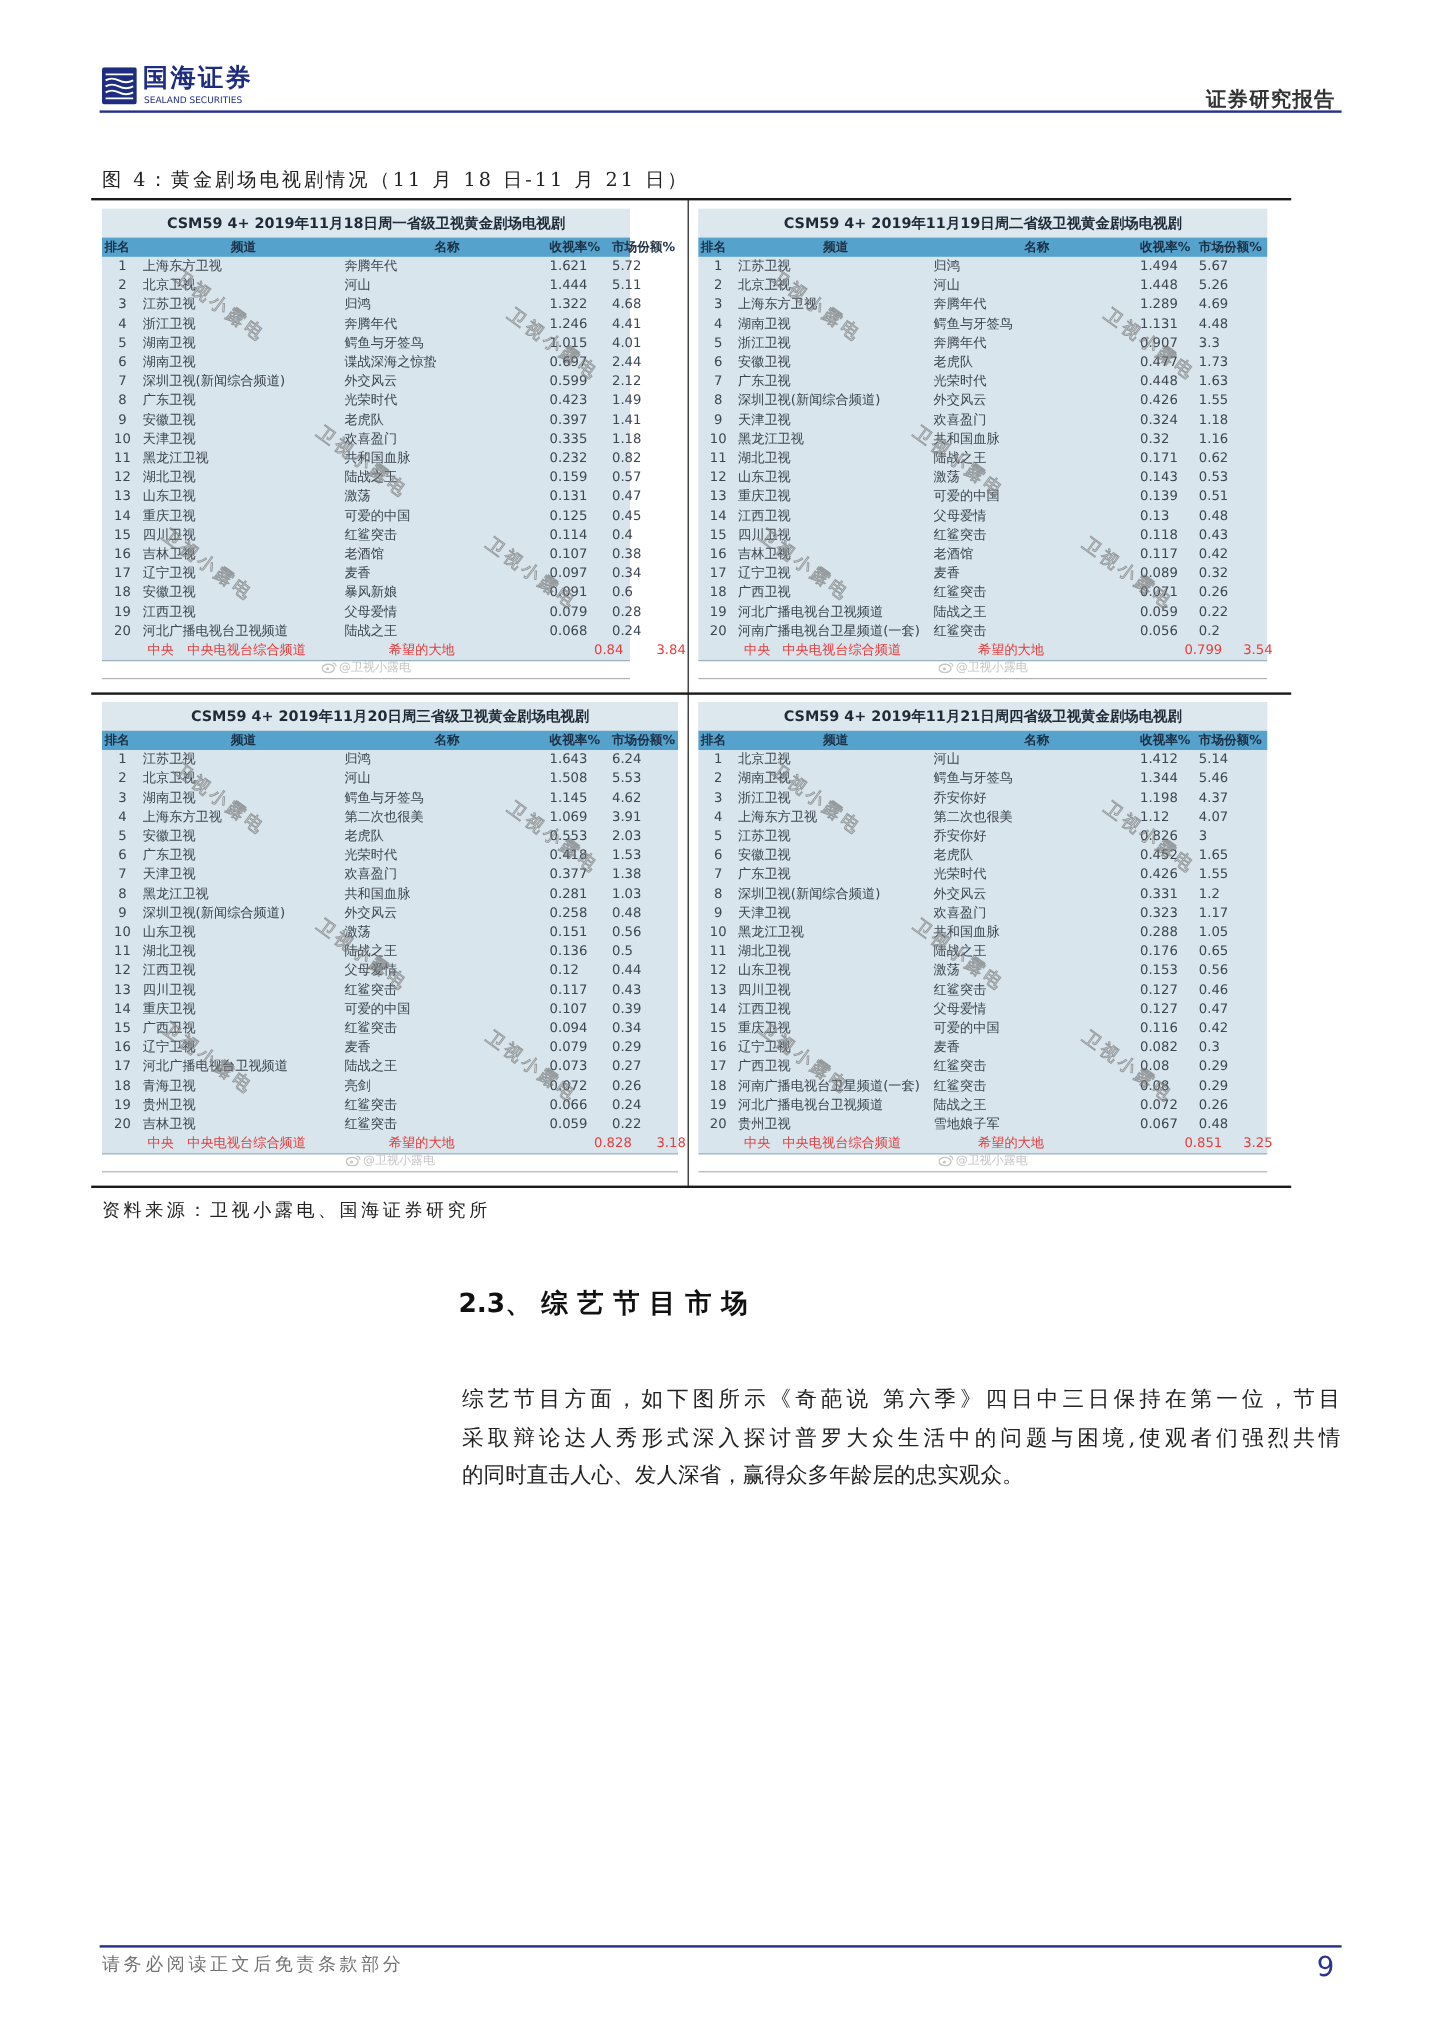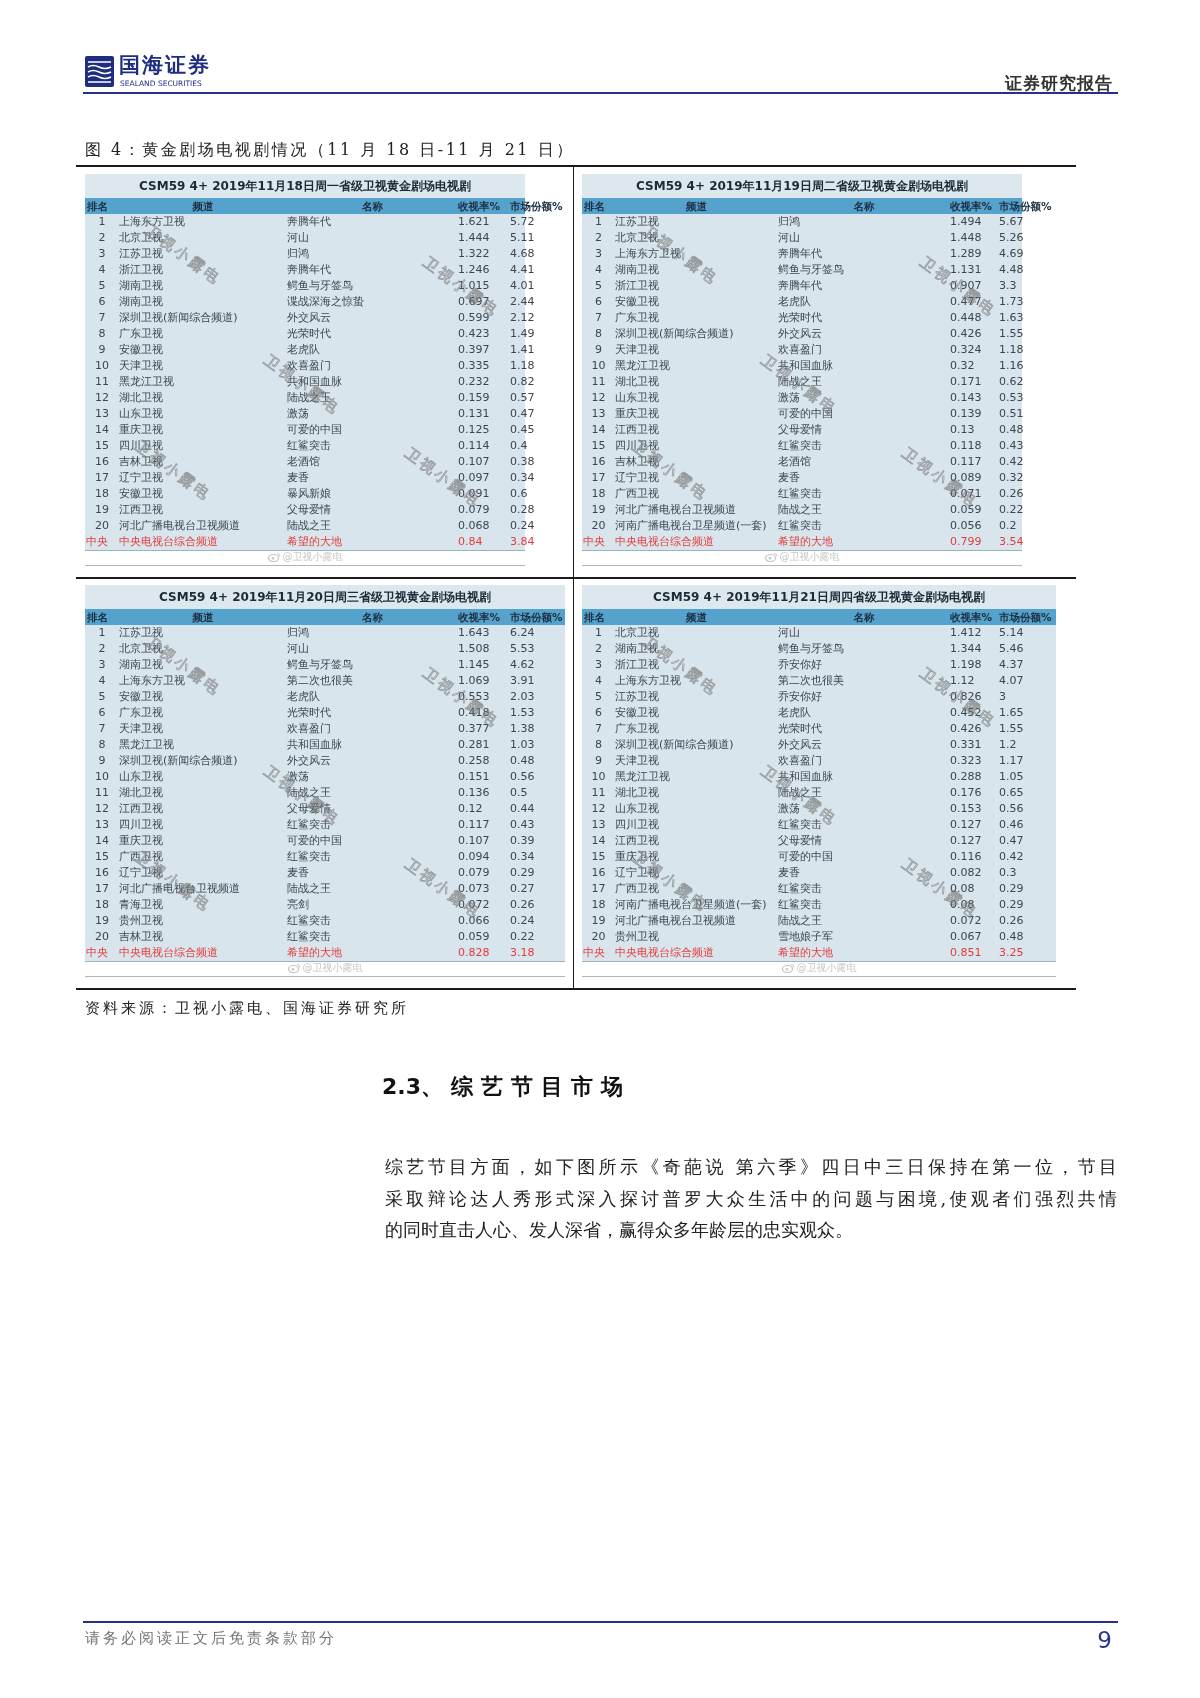--- a/index.html
+++ b/index.html
@@ -40,7 +40,7 @@
       --cols: 34px 168px 171px 52px 55px;
     }
     .tbl:nth-child(1) { left: 85px;  top: 174px; width: 440px; }
-    .tbl:nth-child(2) { left: 582px; top: 174px; width: 440px; --cols: 33px 163px 172px 49px 57px; }
+    .tbl:nth-child(2) { left: 582px; top: 174px; width: 474px; --cols: 33px 163px 172px 49px 57px; }
     .tbl:nth-child(3) { left: 85px;  top: 585px; width: 480px; }
     .tbl:nth-child(4) { left: 582px; top: 585px; width: 474px; --cols: 33px 163px 172px 49px 57px; }
 

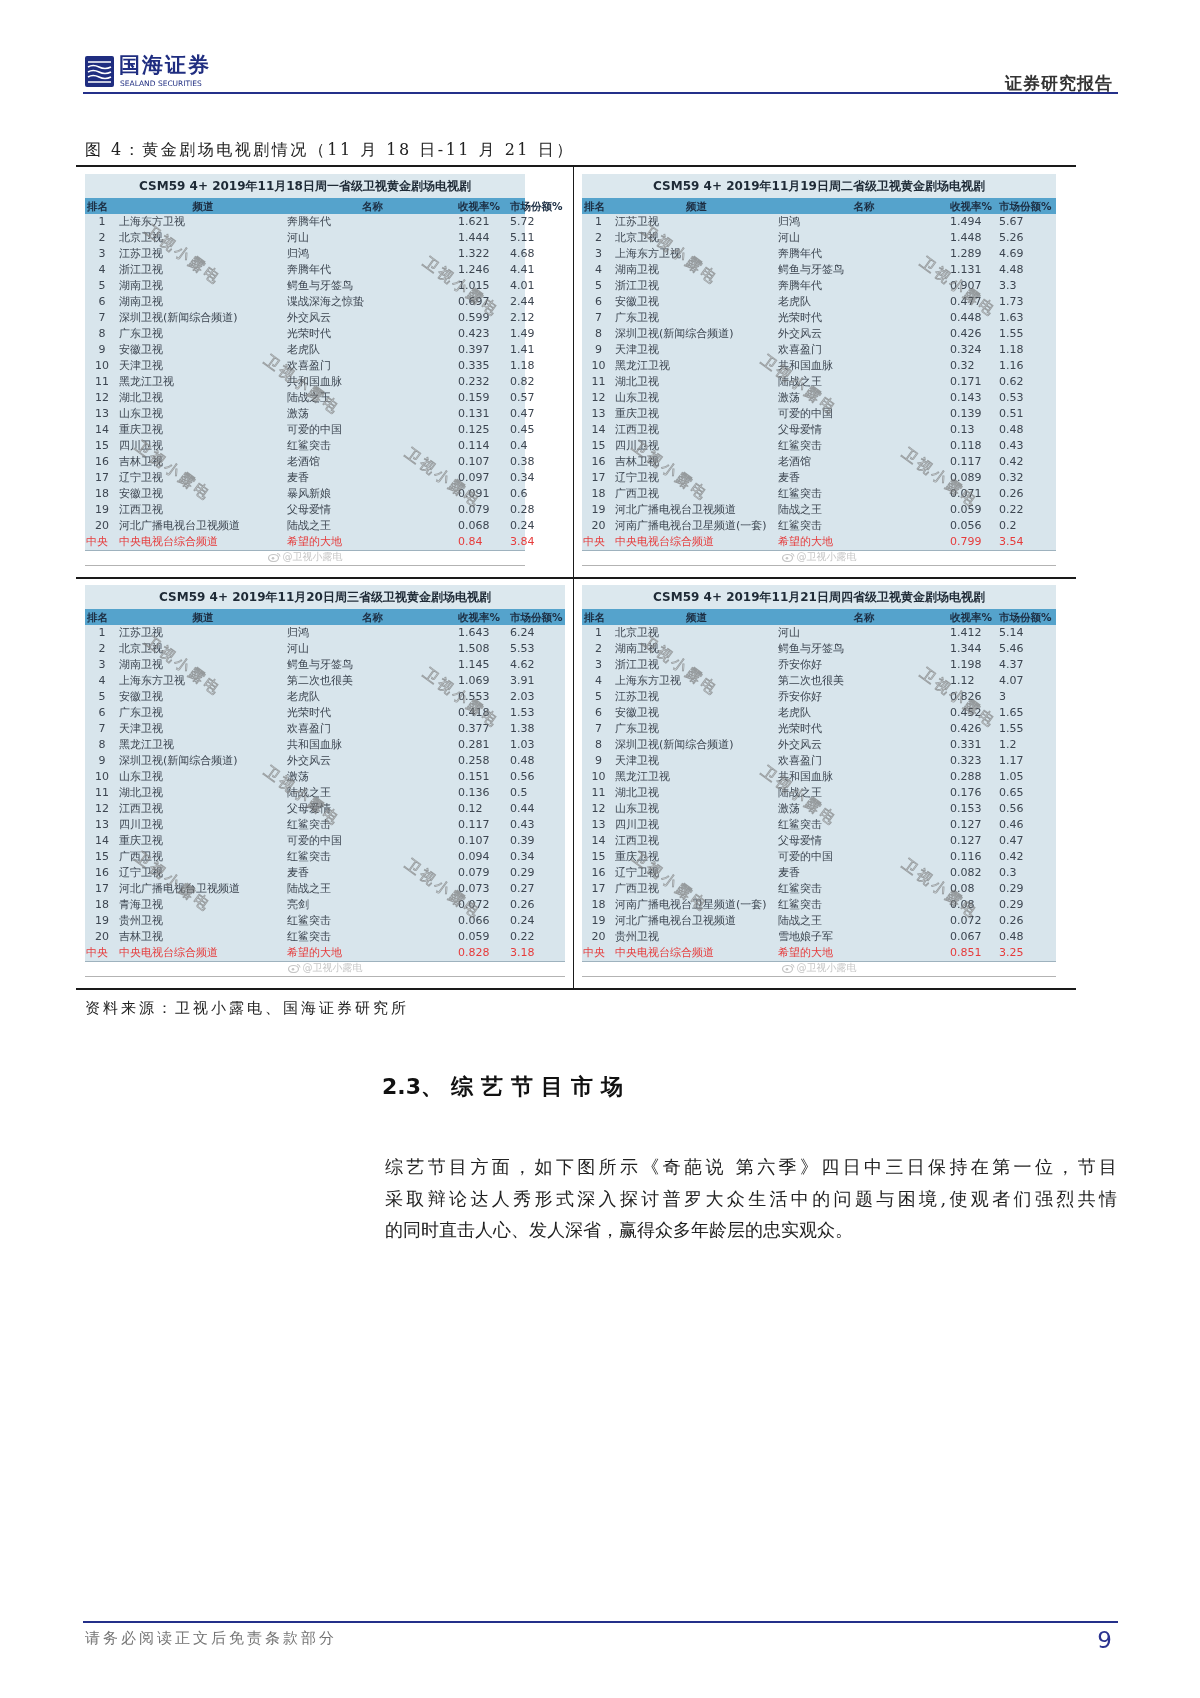--- a/index.html
+++ b/index.html
@@ -58,7 +58,7 @@
     .tbl-head .c-channel, .tbl-head .c-program { text-align: center; }
     .c-rank { text-align: center; }
     .c-channel, .c-program, .c-rating, .c-share { text-align: left; }
-    .tbl-row.cctv { color: #e63b3b; }
+    .tbl-row.cctv { color: #e63b3b; padding-left: 37px; }
     .tbl-row.cctv .c-rank { text-align: left; padding-left: 1px; }
 
     .stamp {

